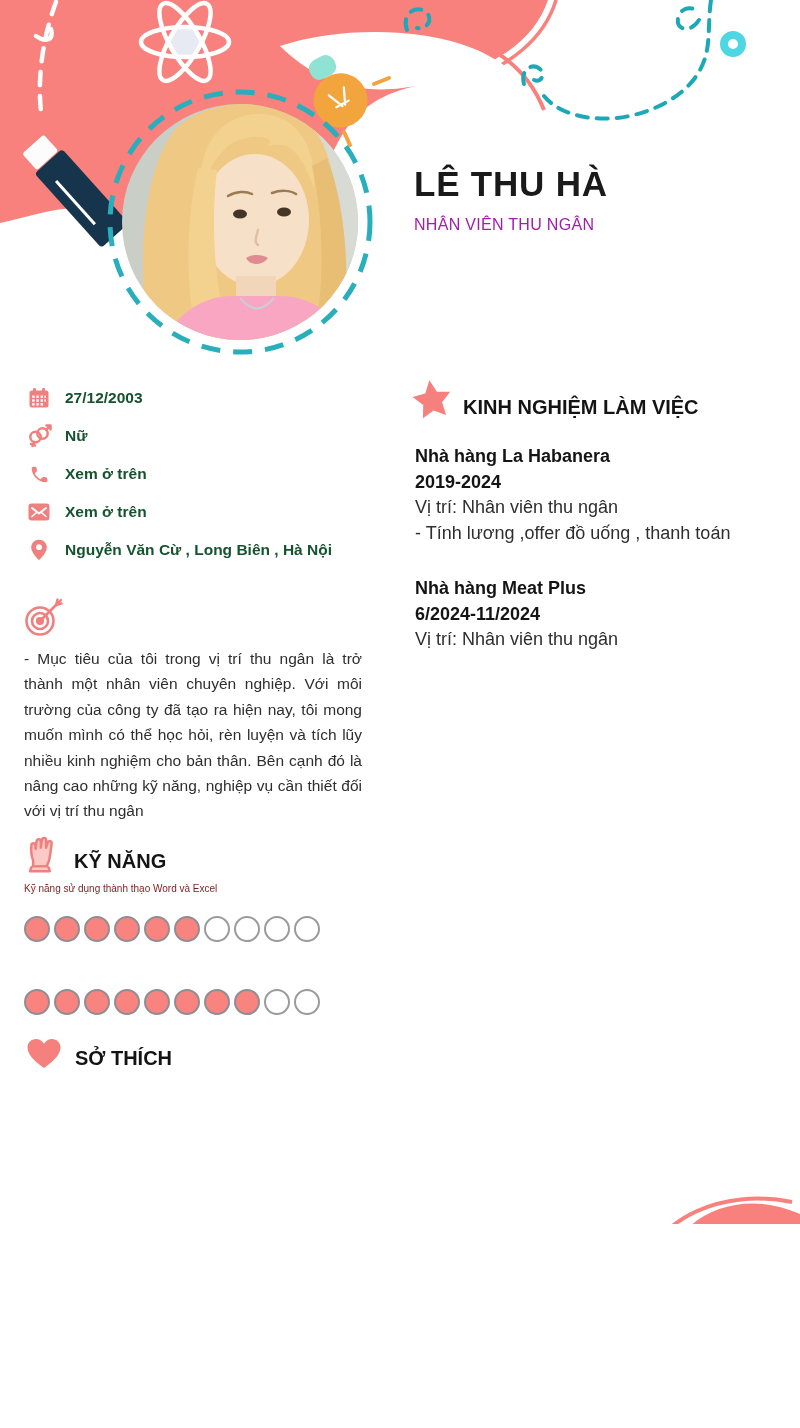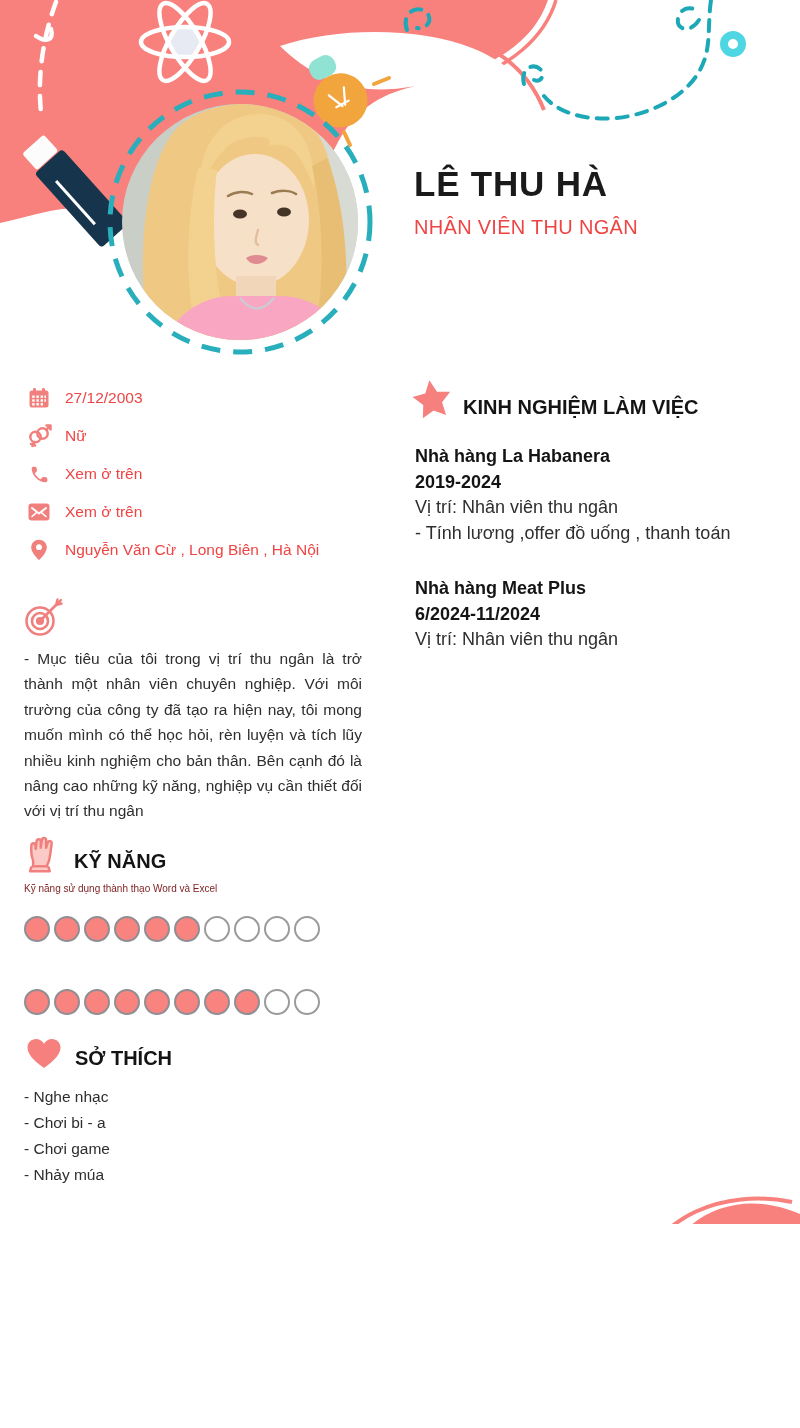--- a/index.html
+++ b/index.html
@@ -9,7 +9,7 @@
   .header-art{left:0;top:0;}
   .footer-art{left:0;top:1180px;}
   .name{position:absolute;left:414px;top:164px;font-size:35px;font-weight:700;color:#1a1a1a;letter-spacing:0.8px;}
-  .role{position:absolute;left:414px;top:216px;font-size:20px;font-weight:400;color:#ef4444;letter-spacing:0.3px;}
+  .role{position:absolute;left:414px;top:216px;font-size:16px;font-weight:400;color:#a21caf;letter-spacing:0.3px;}
   .info-row{position:absolute;left:24px;display:flex;align-items:center;height:28px;}
   .info-row .ic{width:30px;display:flex;justify-content:center;align-items:center;}
   .info-row .val{margin-left:11px;font-size:15.5px;color:#ef4444;}

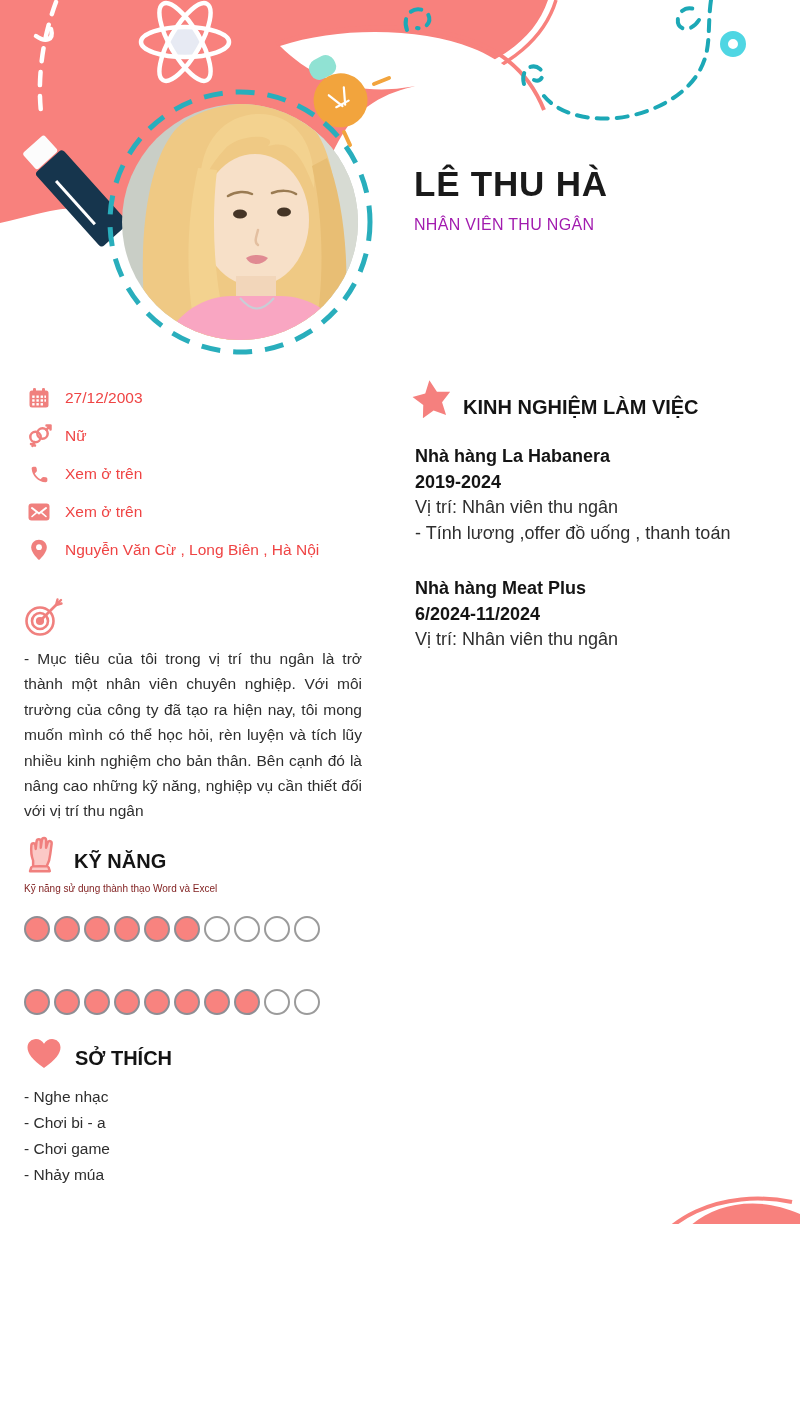--- a/index.html
+++ b/index.html
@@ -12,7 +12,7 @@
   .role{position:absolute;left:414px;top:216px;font-size:16px;font-weight:400;color:#a21caf;letter-spacing:0.3px;}
   .info-row{position:absolute;left:24px;display:flex;align-items:center;height:28px;}
   .info-row .ic{width:30px;display:flex;justify-content:center;align-items:center;}
-  .info-row .val{margin-left:11px;font-size:15.5px;color:#ef4444;}
+  .info-row .val{margin-left:11px;font-size:15.5px;color:#14532d;font-weight:bold;}
   .sec-head{position:absolute;display:flex;align-items:flex-end;}
   .sec-head .sec-ic{width:42px;display:flex;justify-content:center;align-items:center;}
   .sec-head .sec-label{margin-left:10px;font-size:20px;font-weight:700;color:#141414;}

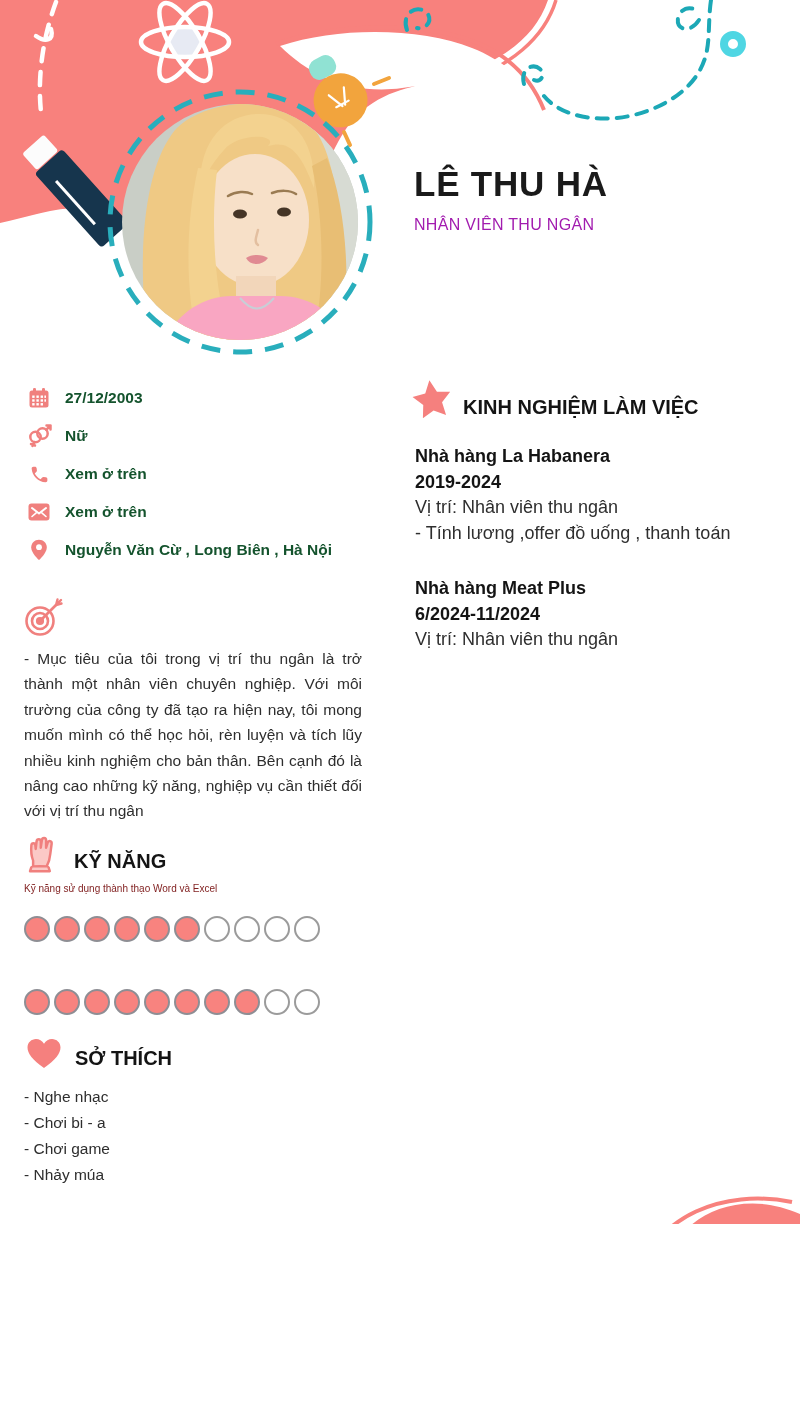--- a/index.html
+++ b/index.html
@@ -249,12 +249,6 @@
     </span>
     <span class="sec-label">SỞ THÍCH</span>
   </div>
-  <div class="hobbies">
-    <div>- Nghe nhạc</div>
-    <div>- Chơi bi - a</div>
-    <div>- Chơi game</div>
-    <div>- Nhảy múa</div>
-  </div>
 
   <svg class="art footer-art" width="800" height="220" viewBox="0 0 800 220">
 

